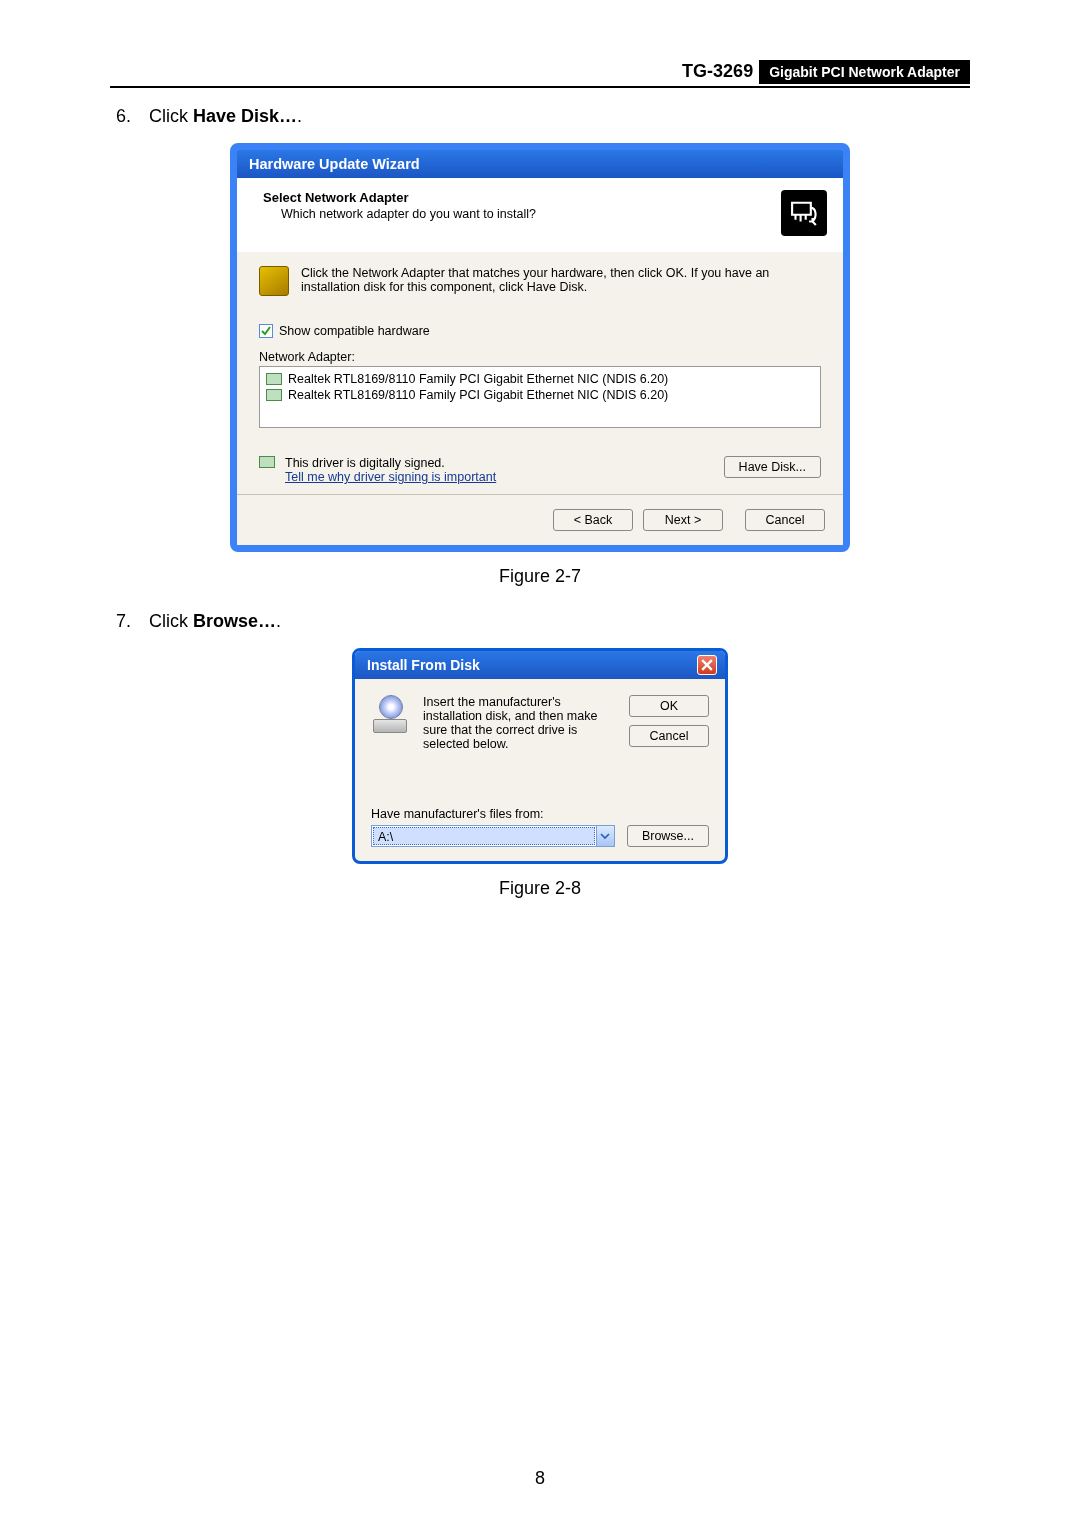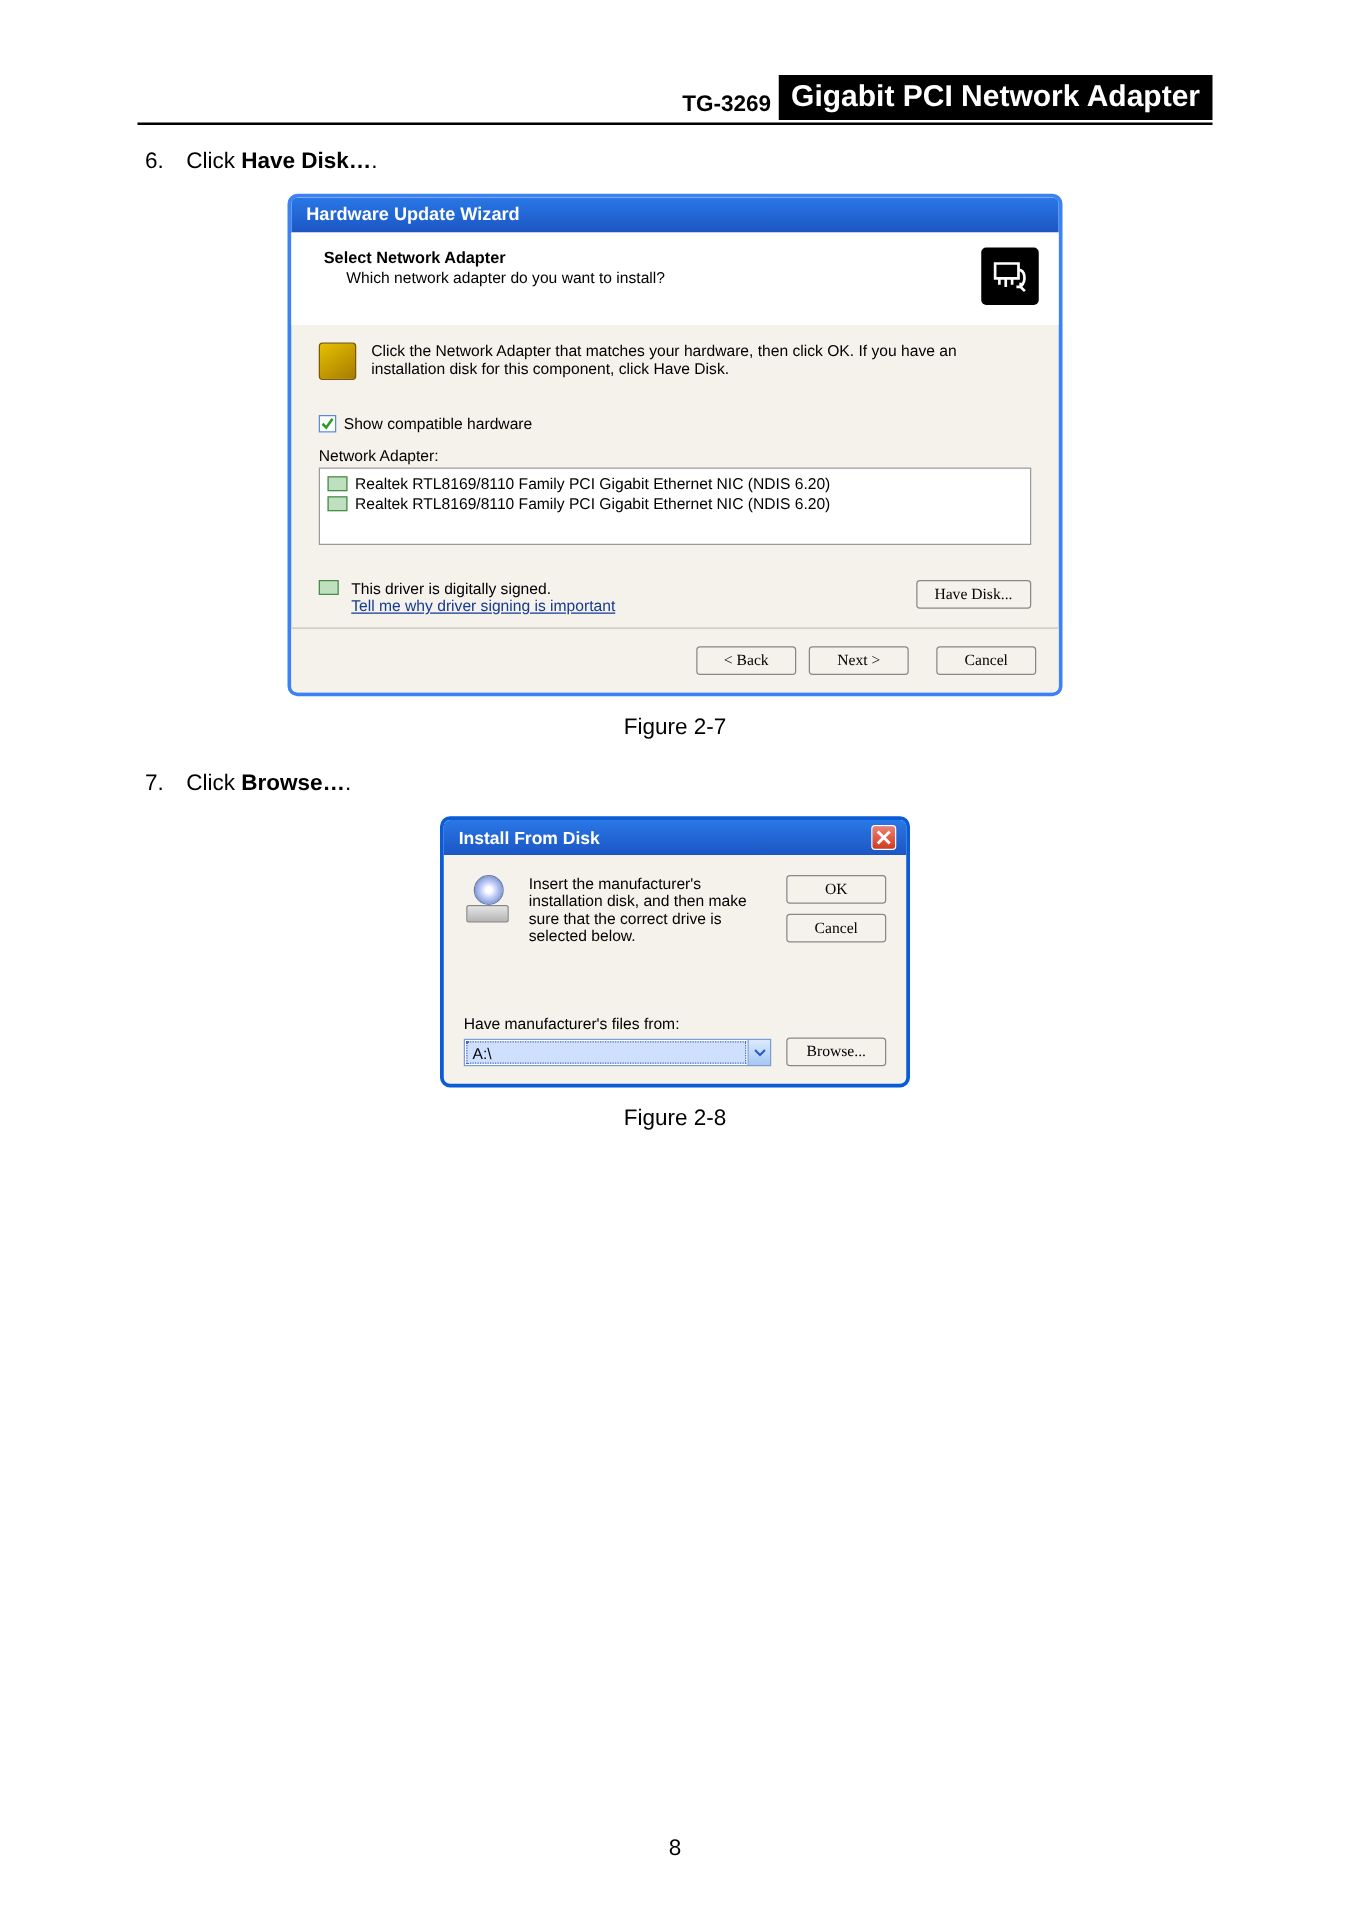--- a/index.html
+++ b/index.html
@@ -32,7 +32,7 @@
     background: #000;
     color: #fff;
     font-weight: bold;
-    font-size: 24px;
+    font-size: 14px;
     padding: 4px 10px;
   }
   .step {

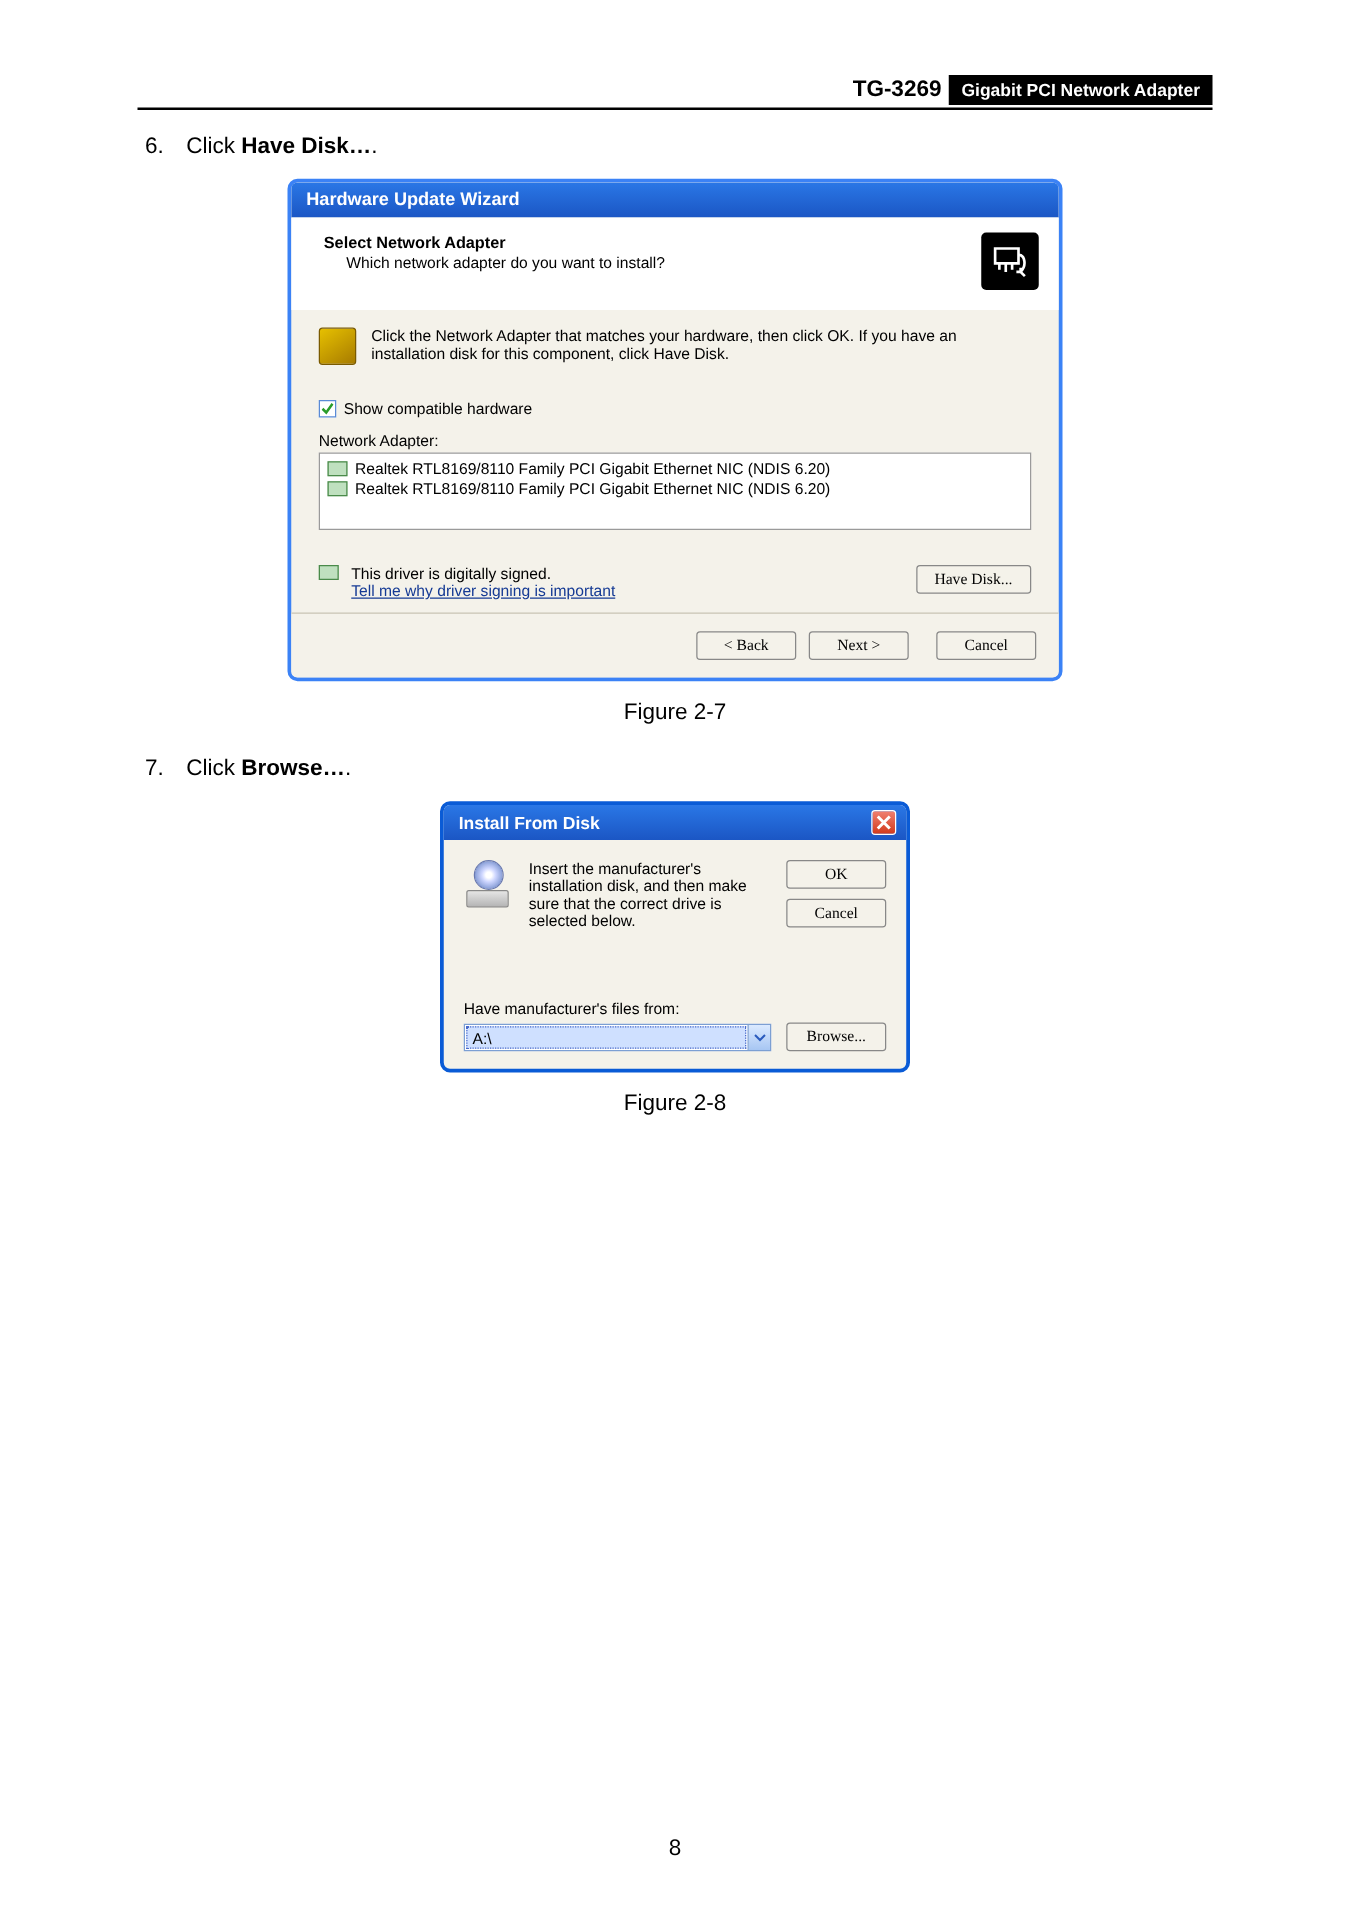--- a/index.html
+++ b/index.html
@@ -58,7 +58,7 @@
   .wizard {
     width: 620px;
     margin: 0 auto;
-    border: 3px solid #3b82f6;
+    border: 7px solid #3b82f6;
     border-radius: 8px;
     background: #f4f2ea;
     font-family: Tahoma, Arial, sans-serif;

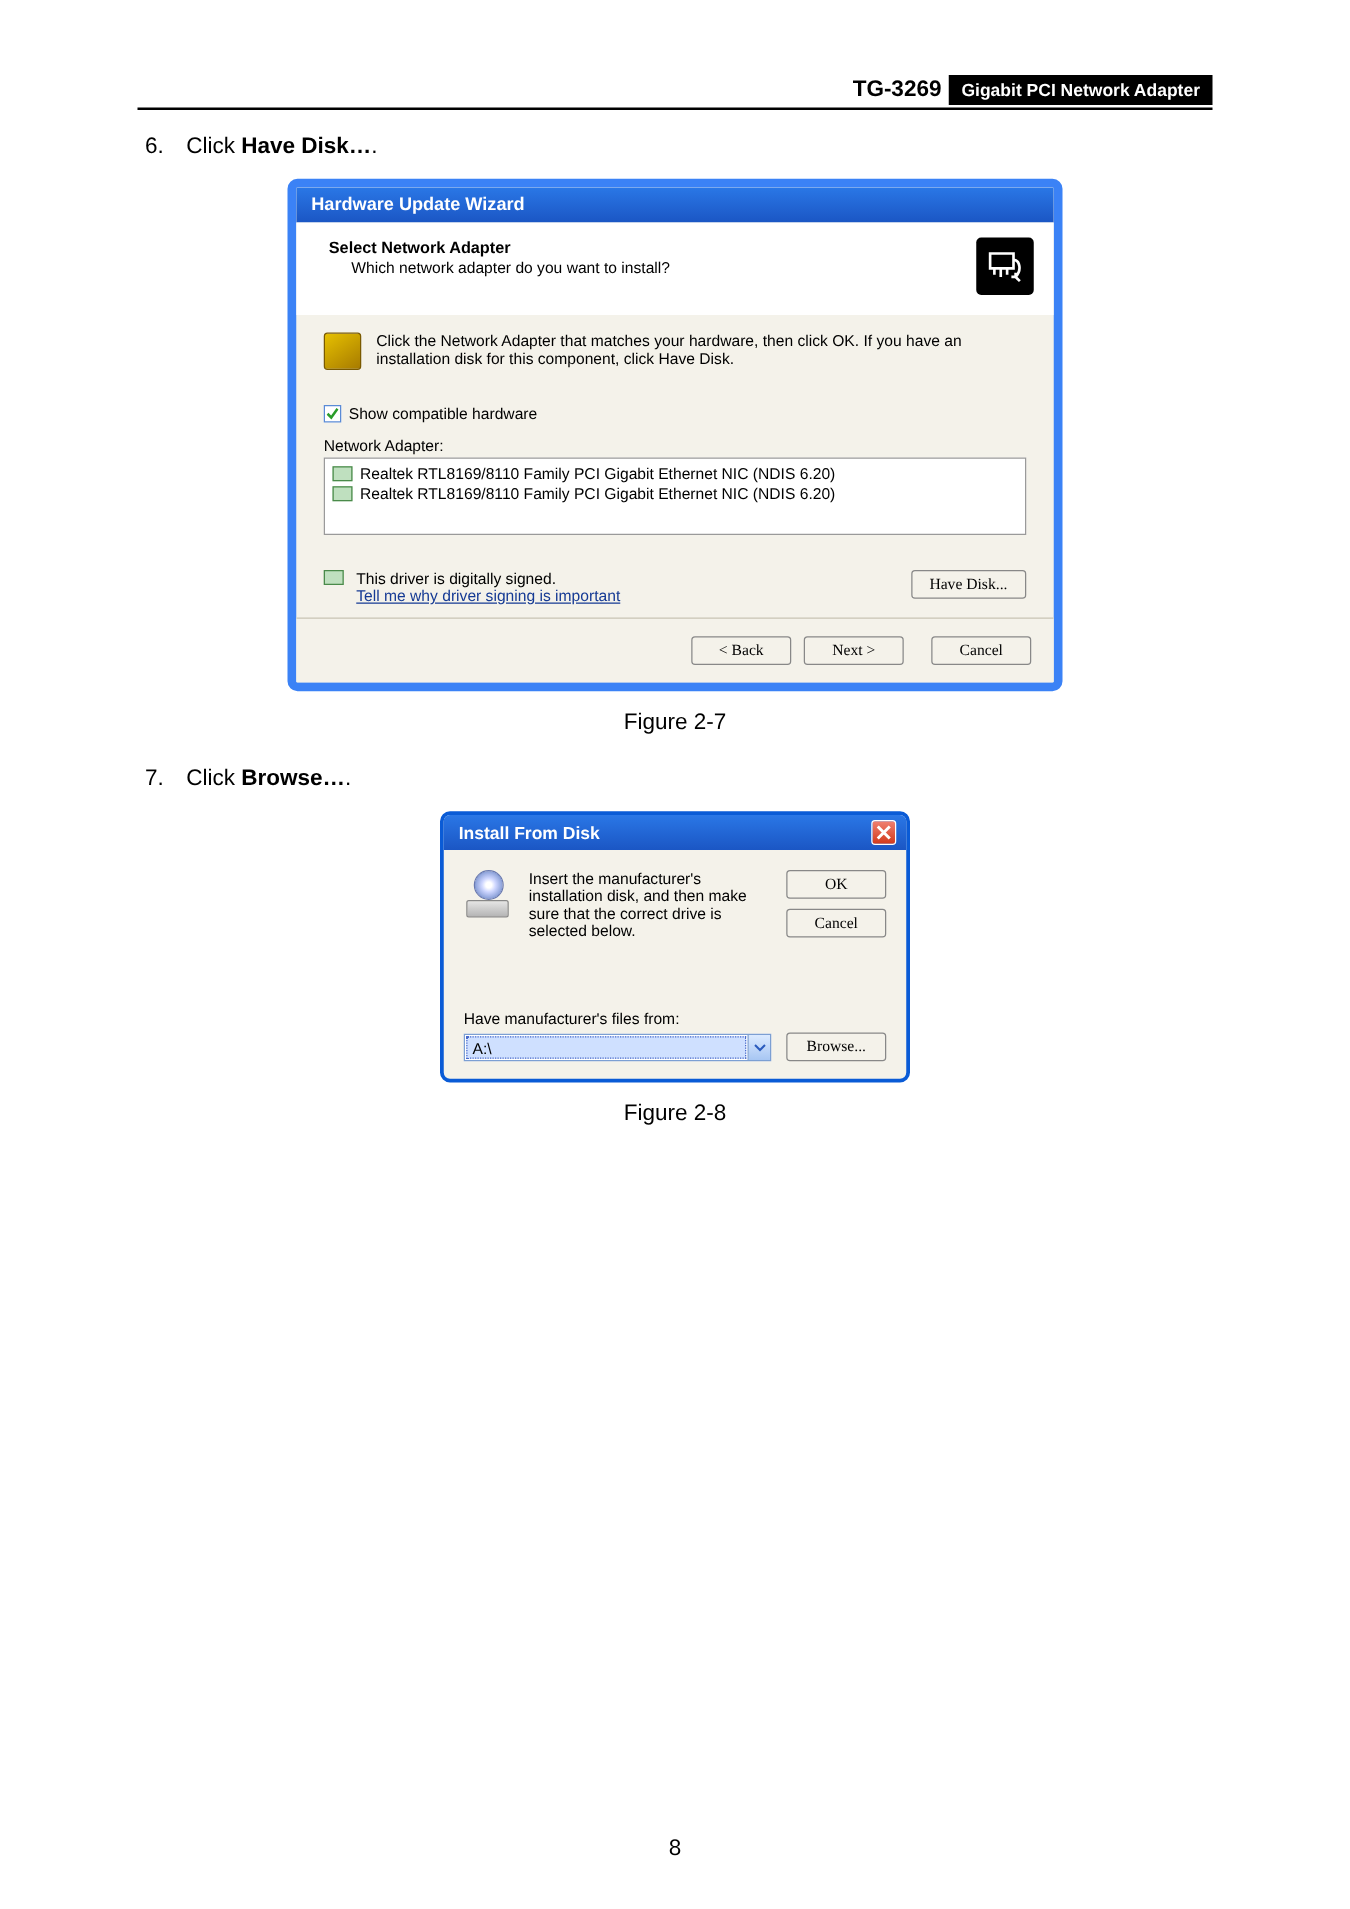--- a/index.html
+++ b/index.html
@@ -131,7 +131,7 @@
     background: #f4f2ea;
     border:1px solid #888;
     border-radius: 3px;
-    font-family: Liberation Serif, serif;
+    font-family: Liberation Sans, sans-serif;
     font-size: 12.5px;
     cursor: pointer;
   }

